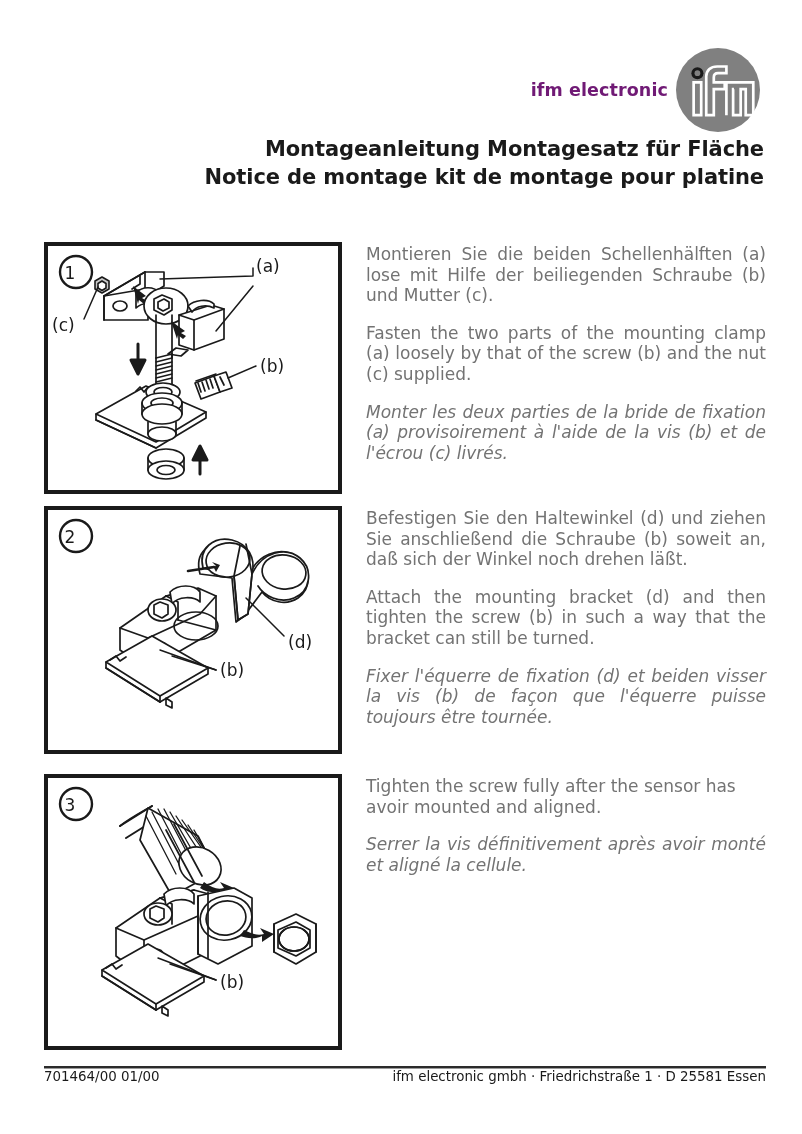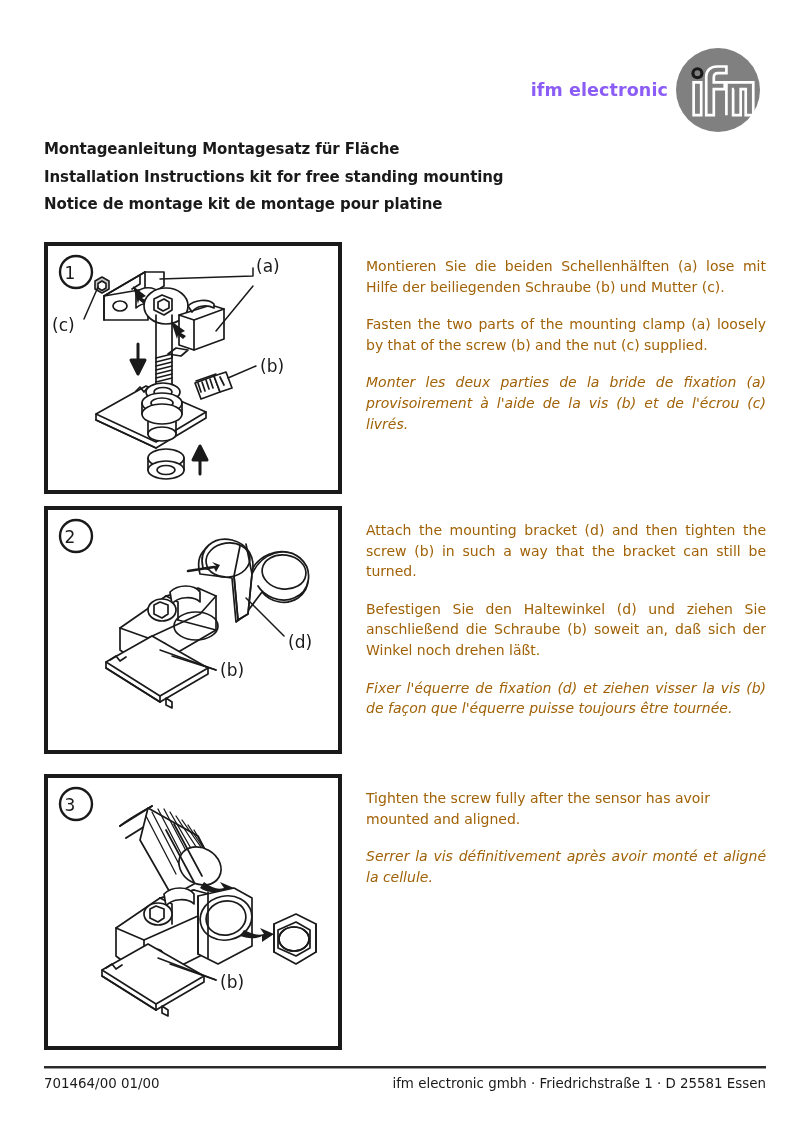--- a/index.html
+++ b/index.html
@@ -42,7 +42,7 @@
     font-size: 17.5px;
     font-weight: bold;
     letter-spacing: 0.1px;
-    color: #8b5cf6;
+    color: #701a75;
     margin-right: 8px;
     white-space: nowrap;
   }

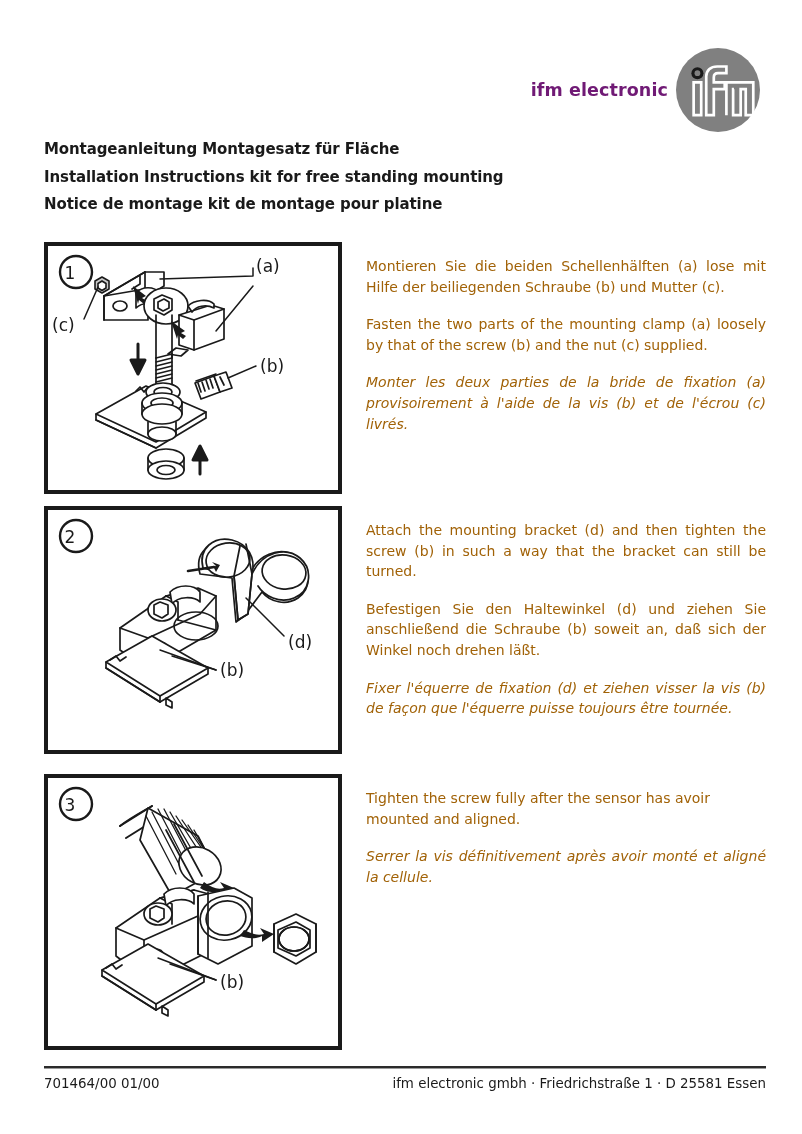--- a/index.html
+++ b/index.html
@@ -60,12 +60,13 @@
     width: 720px;
   }
   .titles .tline {
-    font-size: 15px;
+    font-size: 21px;
     font-weight: bold;
     line-height: 27.5px;
     letter-spacing: -0.1px;
     white-space: nowrap;
     color: #1a1a1a;
+    text-align: right;
   }
 
   

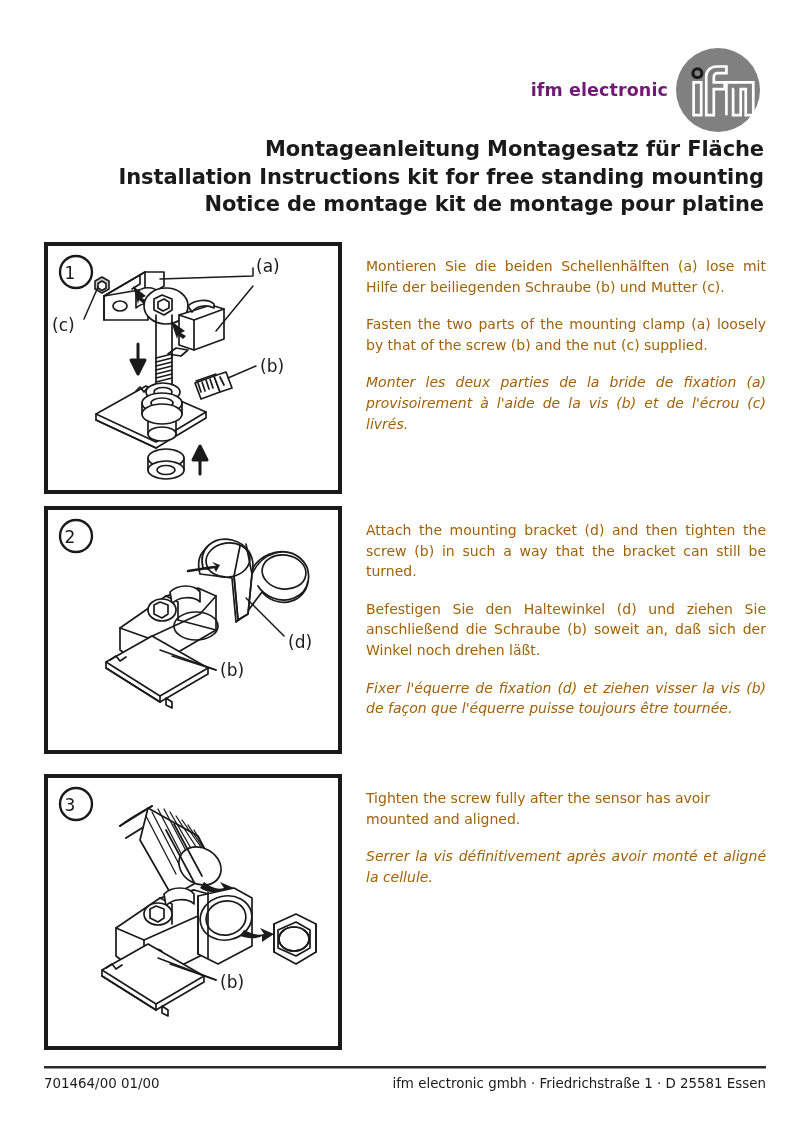--- a/index.html
+++ b/index.html
@@ -173,7 +173,6 @@
 
   <div class="titles">
     <div class="tline">Montageanleitung Montagesatz für Fläche</div>
-    <div class="tline">Installation Instructions kit for free standing mounting</div>
     <div class="tline">Notice de montage kit de montage pour platine</div>
   </div>
 

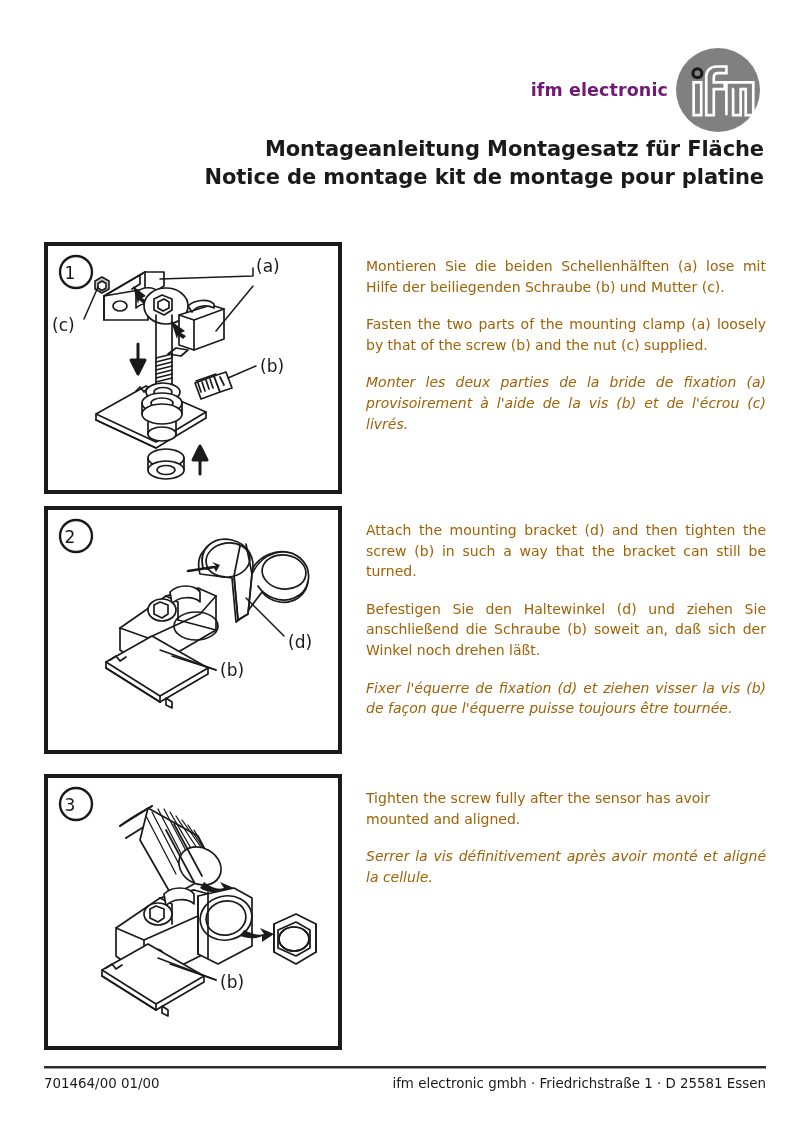--- a/index.html
+++ b/index.html
@@ -100,12 +100,12 @@
     width: 400px;
   }
   .step-text p {
-    margin: 16px 0 17px 0;
-    font-size: 14px;
+    margin: 4px 0 17px 0;
+    font-size: 17px;
     line-height: 20.6px;
     text-align: justify;
     text-justify: inter-word;
-    color: #a16207;
+    color: #737373;
     hyphens: none;
   }
   .step-text p:last-child { margin-bottom: 0; font-style: italic; }

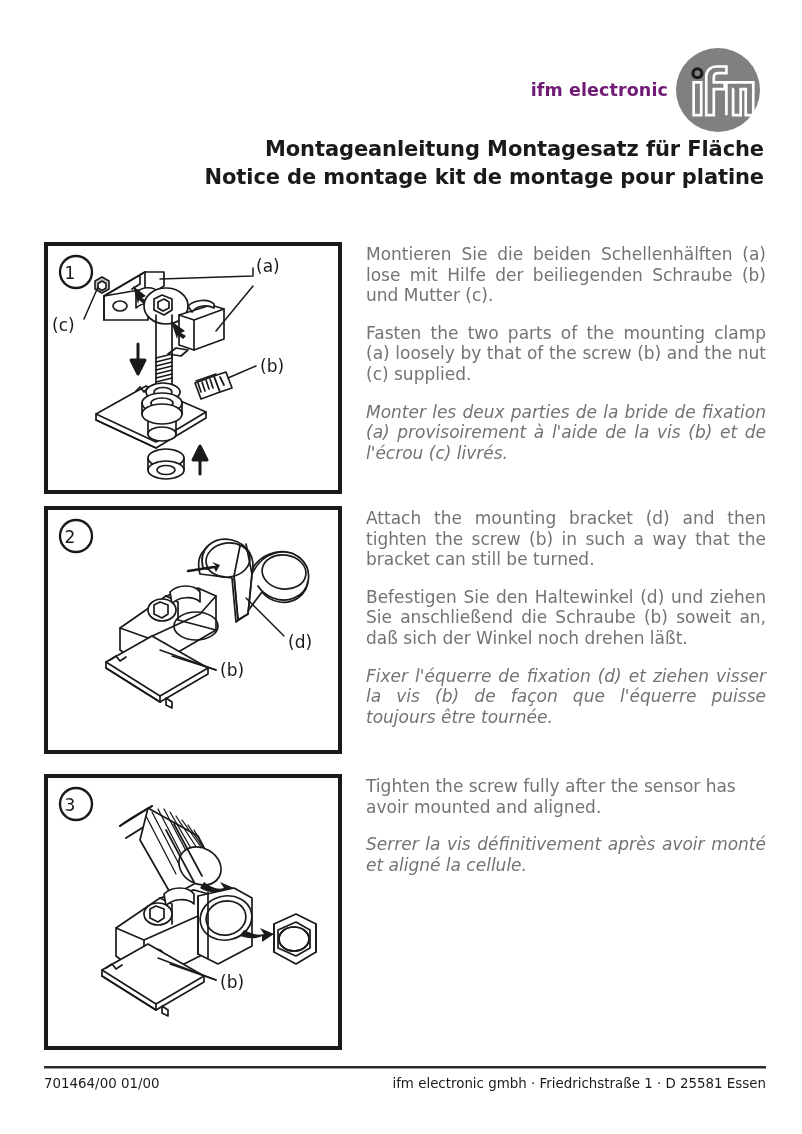--- a/index.html
+++ b/index.html
@@ -332,8 +332,8 @@
         </svg>
       </div>
       <div class="step-text">
+        <p>Befestigen Sie den Haltewinkel (d) und ziehen Sie anschließend die Schraube (b) soweit an, daß sich der Winkel noch drehen läßt.</p>
         <p>Attach the mounting bracket (d) and then tighten the screw (b) in such a way that the bracket can still be turned.</p>
-        <p>Befestigen Sie den Haltewinkel (d) und ziehen Sie anschließend die Schraube (b) soweit an, daß sich der Winkel noch drehen läßt.</p>
         <p>Fixer l'équerre de fixation (d) et ziehen visser la vis (b) de façon que l'équerre puisse toujours être tournée.</p>
       </div>
     </div>

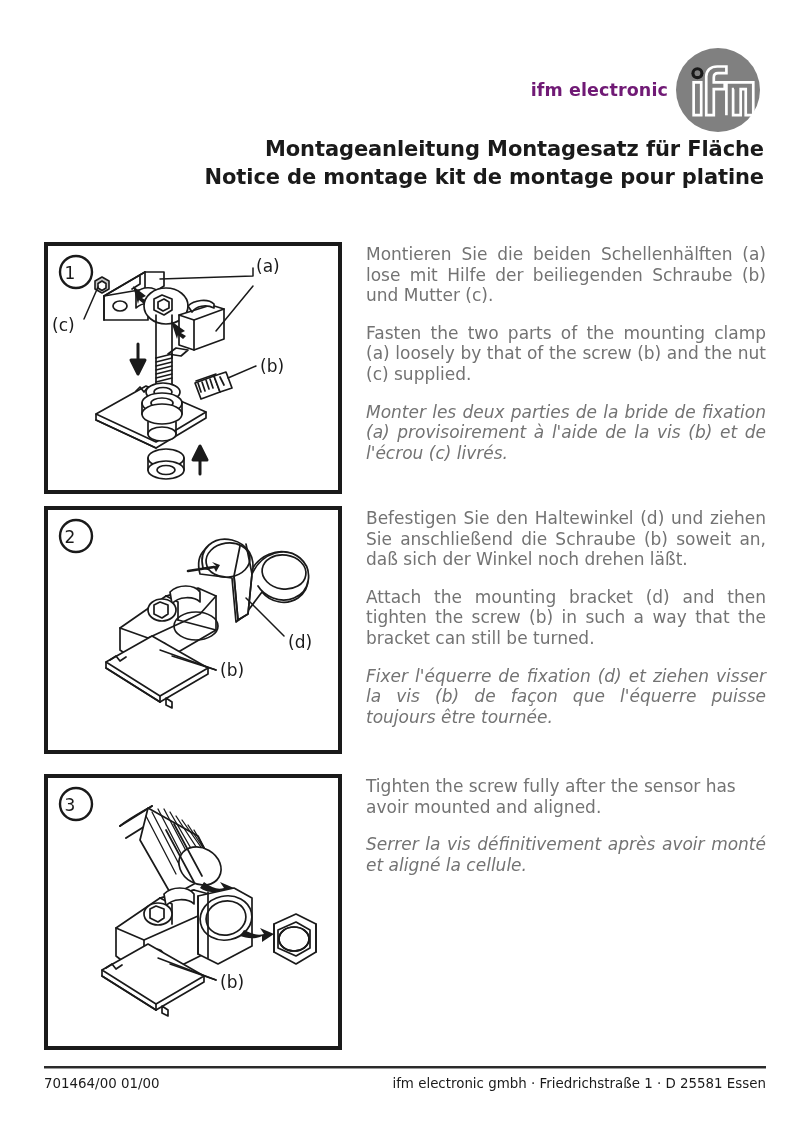--- a/index.html
+++ b/index.html
@@ -334,7 +334,7 @@
       <div class="step-text">
         <p>Befestigen Sie den Haltewinkel (d) und ziehen Sie anschließend die Schraube (b) soweit an, daß sich der Winkel noch drehen läßt.</p>
         <p>Attach the mounting bracket (d) and then tighten the screw (b) in such a way that the bracket can still be turned.</p>
-        <p>Fixer l'équerre de fixation (d) et ziehen visser la vis (b) de façon que l'équerre puisse toujours être tournée.</p>
+        <p>Fixer l'équerre de fixation (d) et beiden visser la vis (b) de façon que l'équerre puisse toujours être tournée.</p>
       </div>
     </div>
 

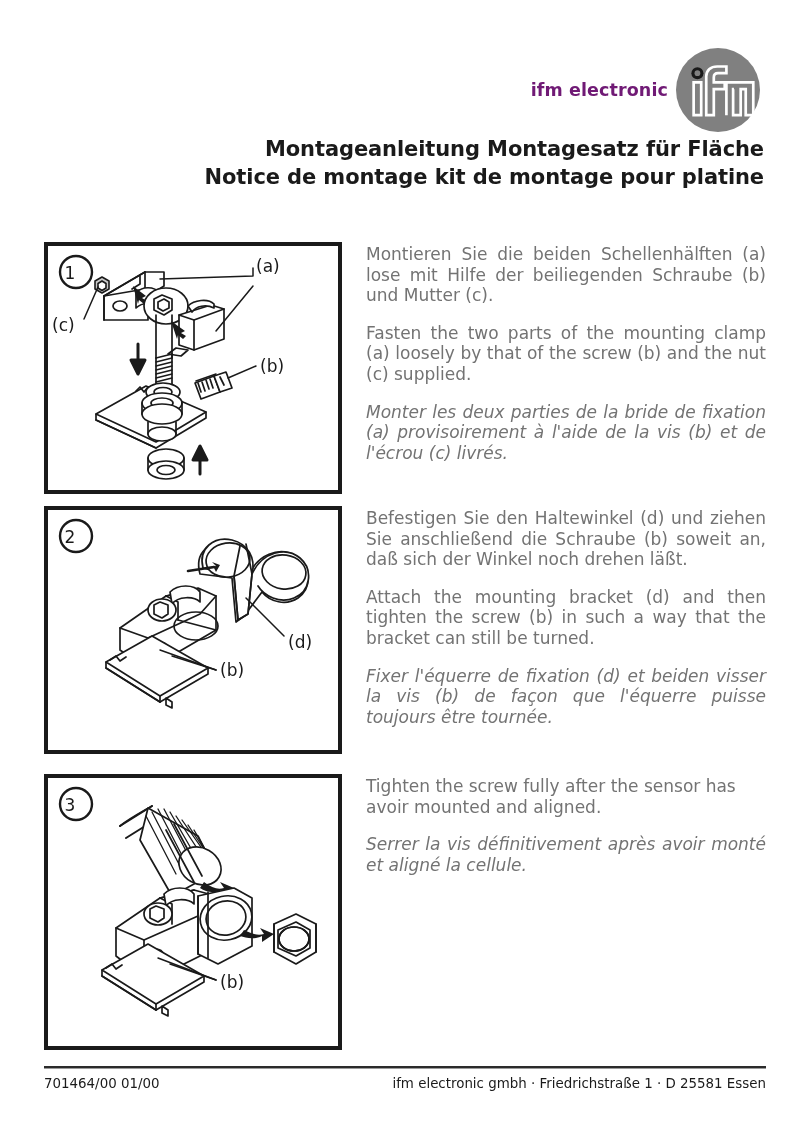--- a/index.html
+++ b/index.html
@@ -136,7 +136,6 @@
     display: flex;
     justify-content: space-between;
     align-items: baseline;
-    margin-top: 7px;
     font-size: 13.4px;
     color: #1a1a1a;
     white-space: nowrap;

